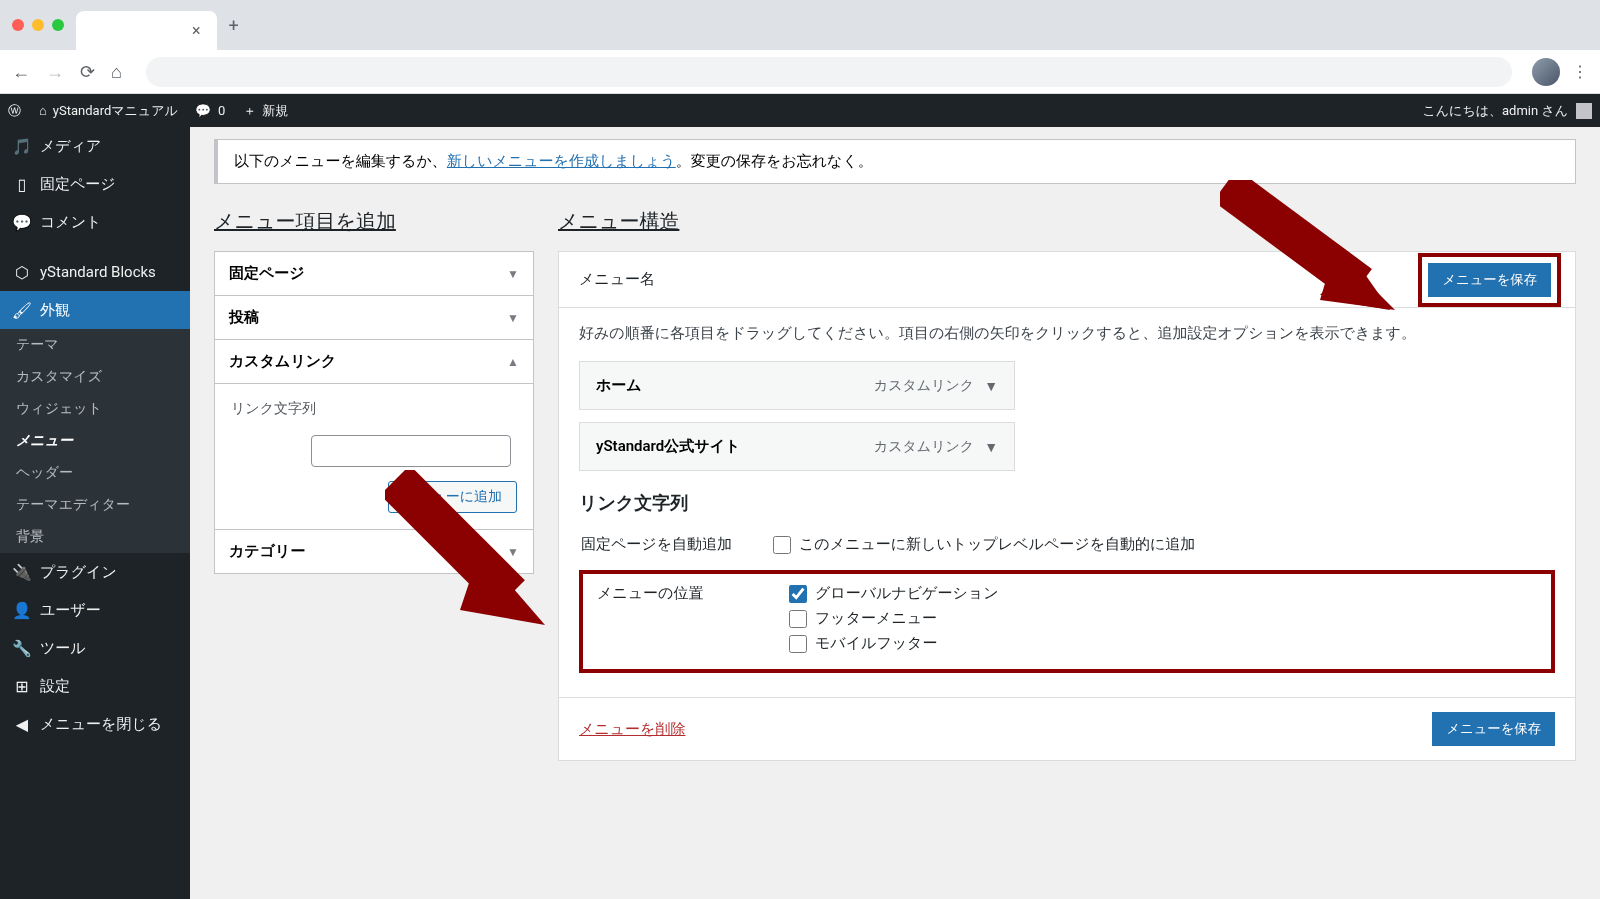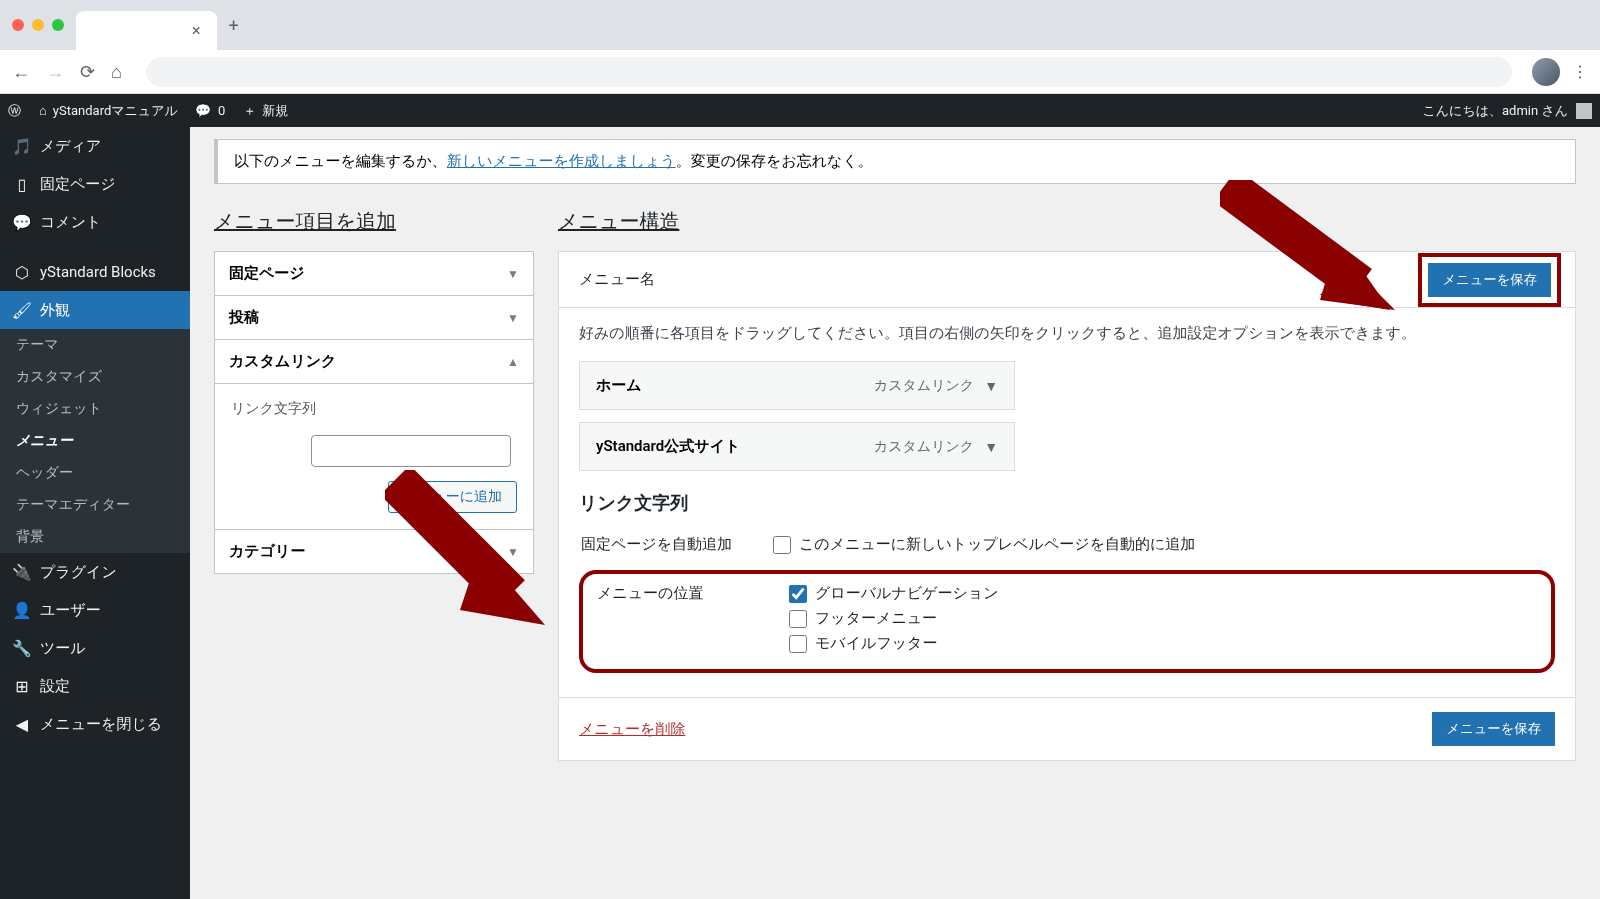--- a/index.html
+++ b/index.html
@@ -293,7 +293,7 @@
               </tr>
             </tbody>
               </table>
-            <table class="settings-table highlight-red" style="border-collapse:separate;border-radius:17px;">
+            <table class="settings-table highlight-red" style="border-collapse:separate;">
               <tbody>
                   <tr>
                 <td style="padding:8px 12px;">メニューの位置</td>

